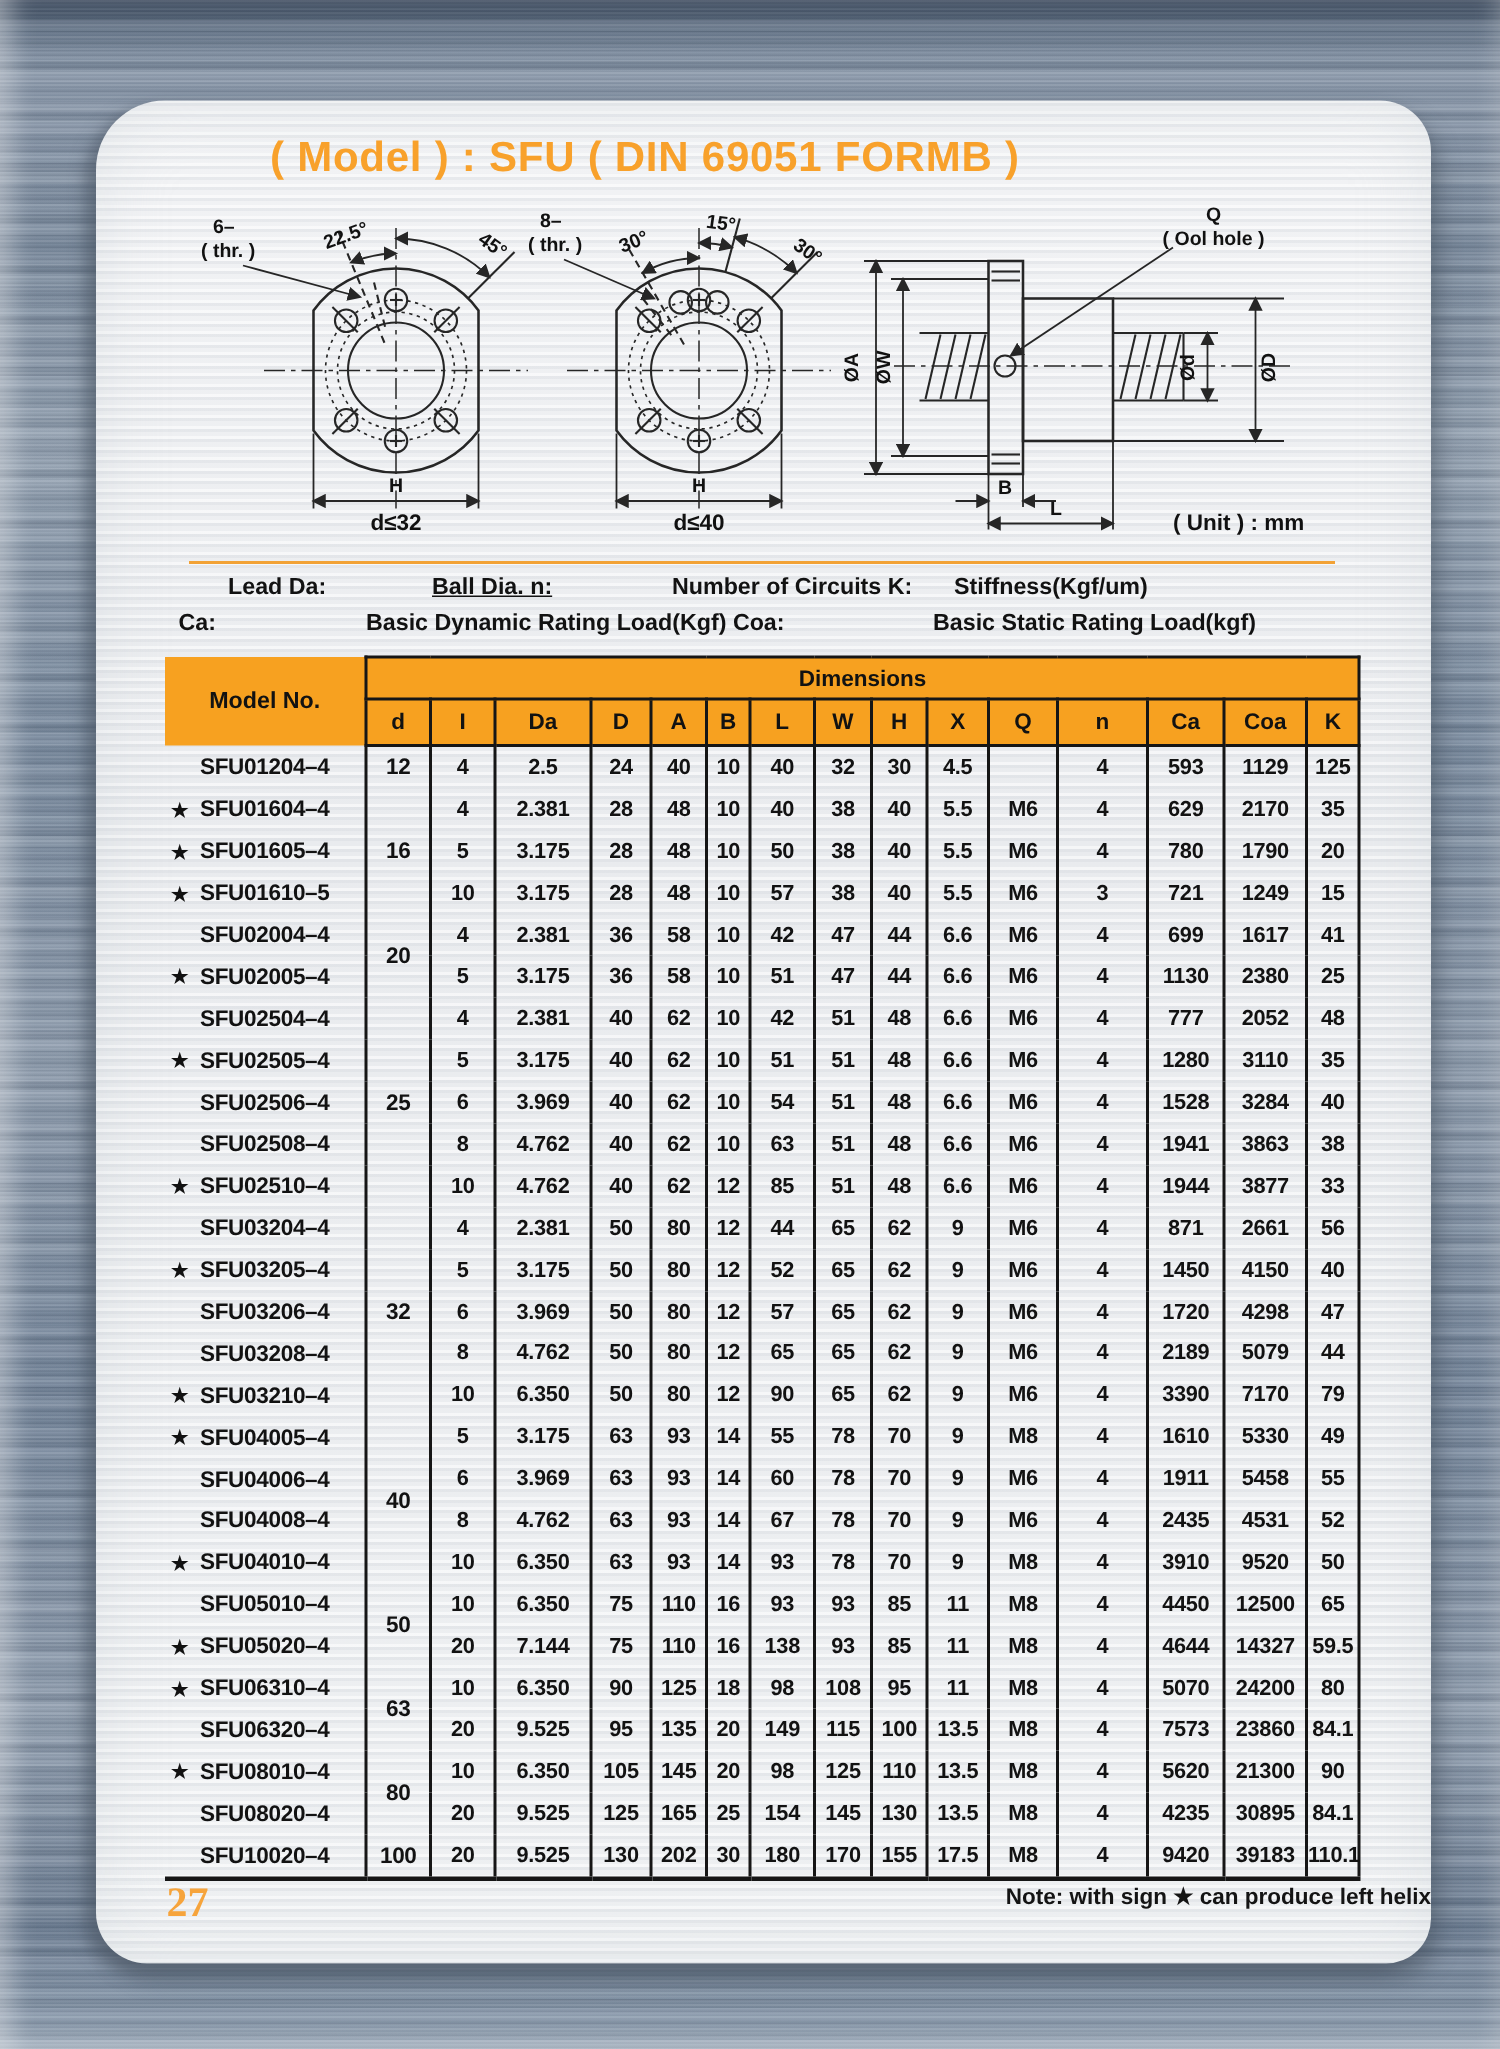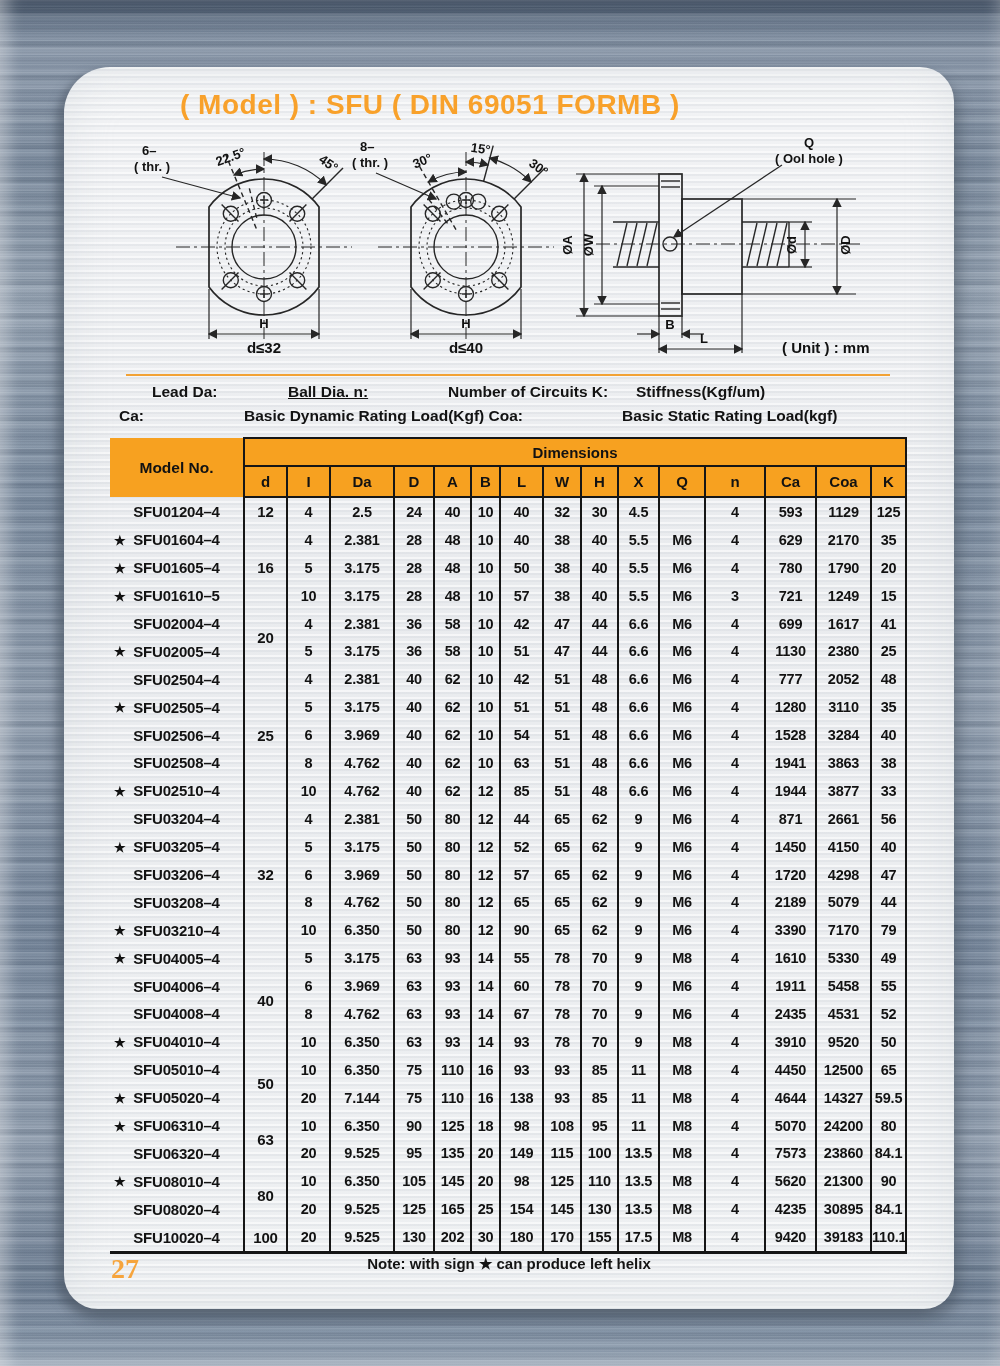--- a/index.html
+++ b/index.html
@@ -46,7 +46,7 @@
   tbody tr:last-child td{border-bottom:3px solid #161616;}
   .star{position:absolute;left:4px;top:50%;transform:translateY(-50%);font-size:13px;color:#111;}
 
-  .note{position:absolute;left:0;top:1188px;width:890px;text-align:center;
+  .note{position:absolute;left:0;top:1188px;width:890px;text-align:right;
     font-size:15px;font-weight:700;color:#141414;}
   .pageno{position:absolute;left:47px;top:1186px;font-family:"Liberation Serif",serif;
     font-size:28px;font-weight:700;color:#F6A43C;}

